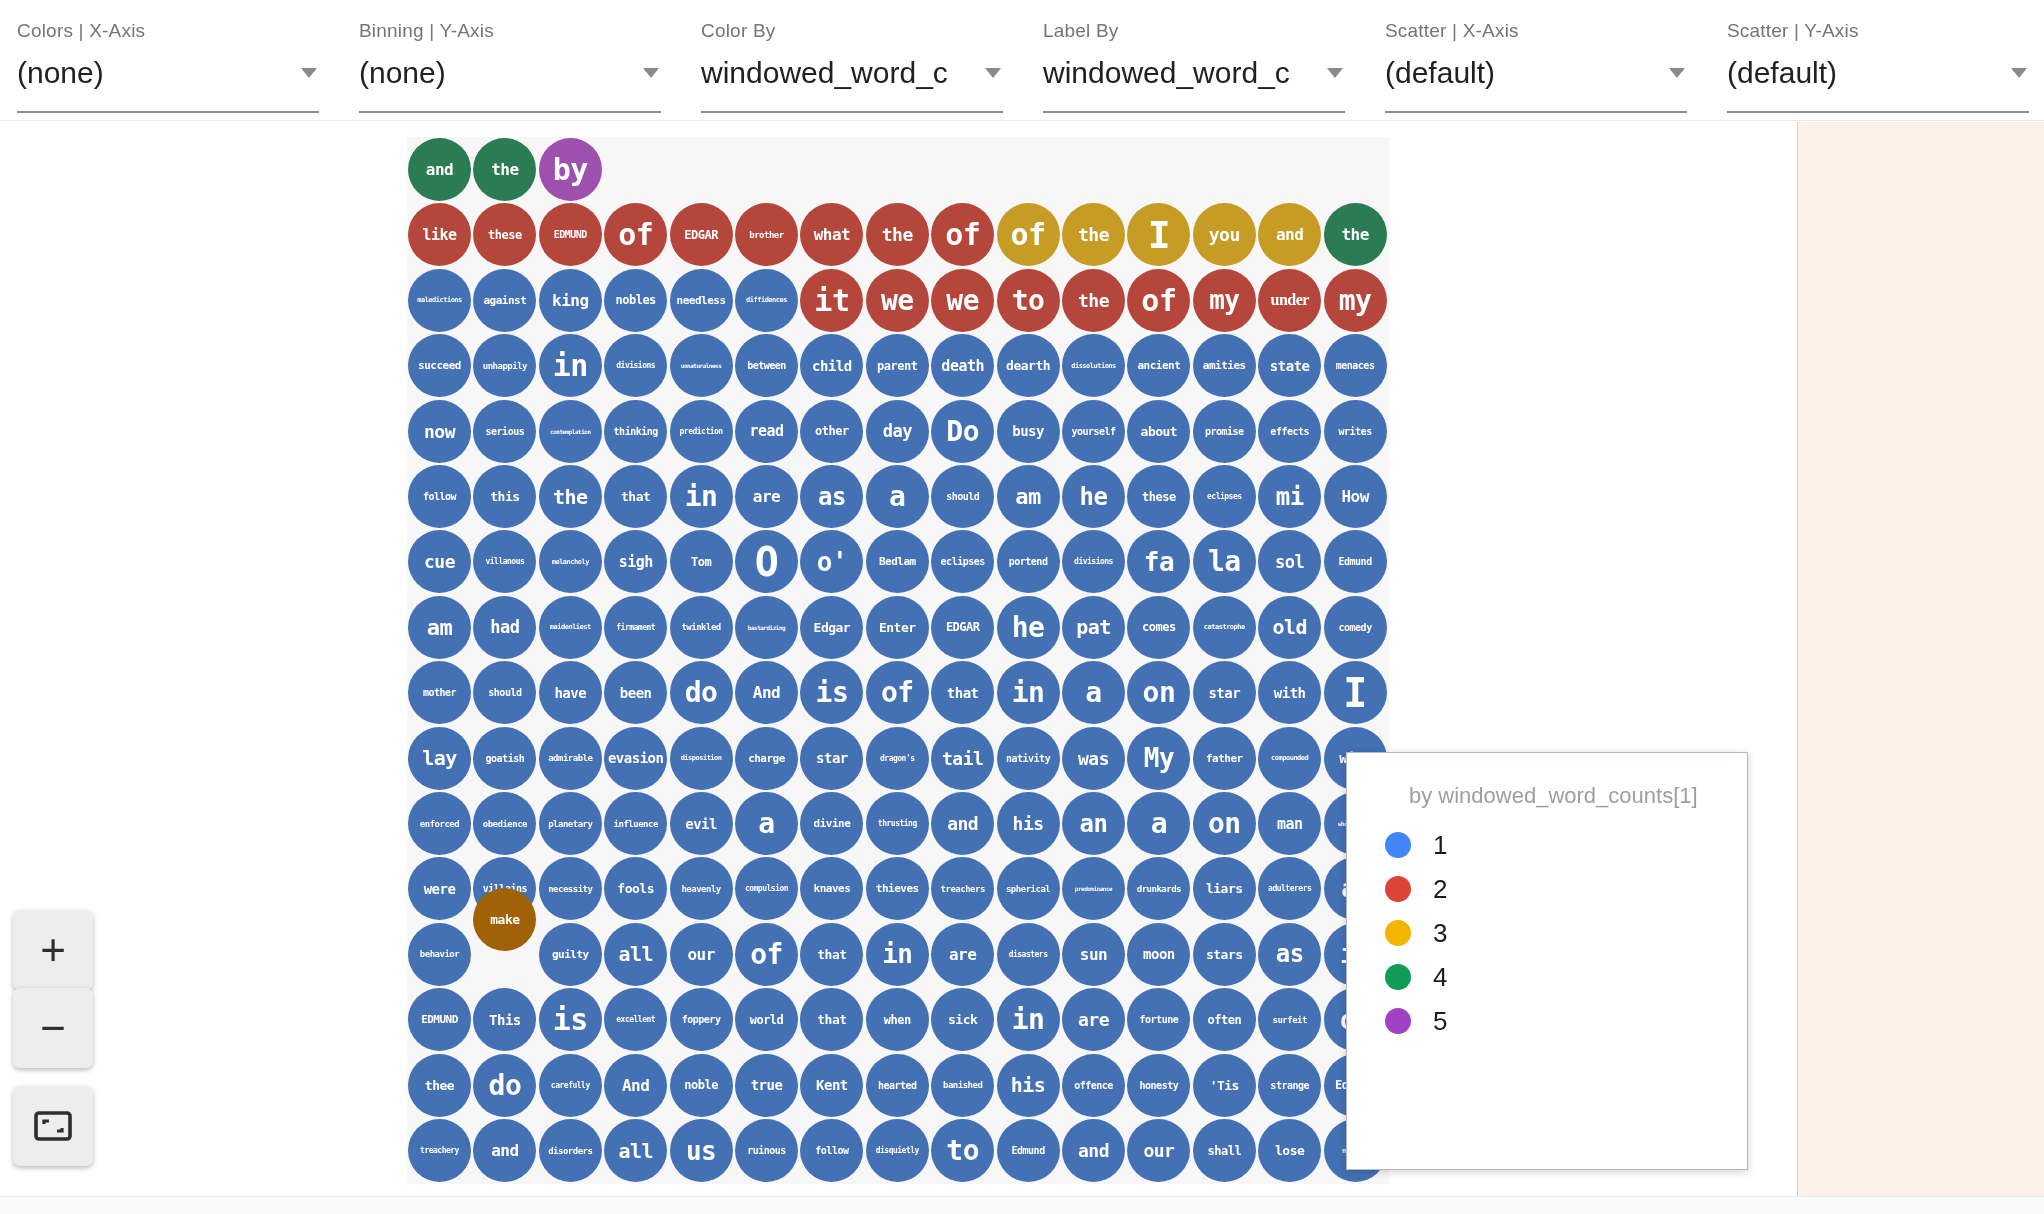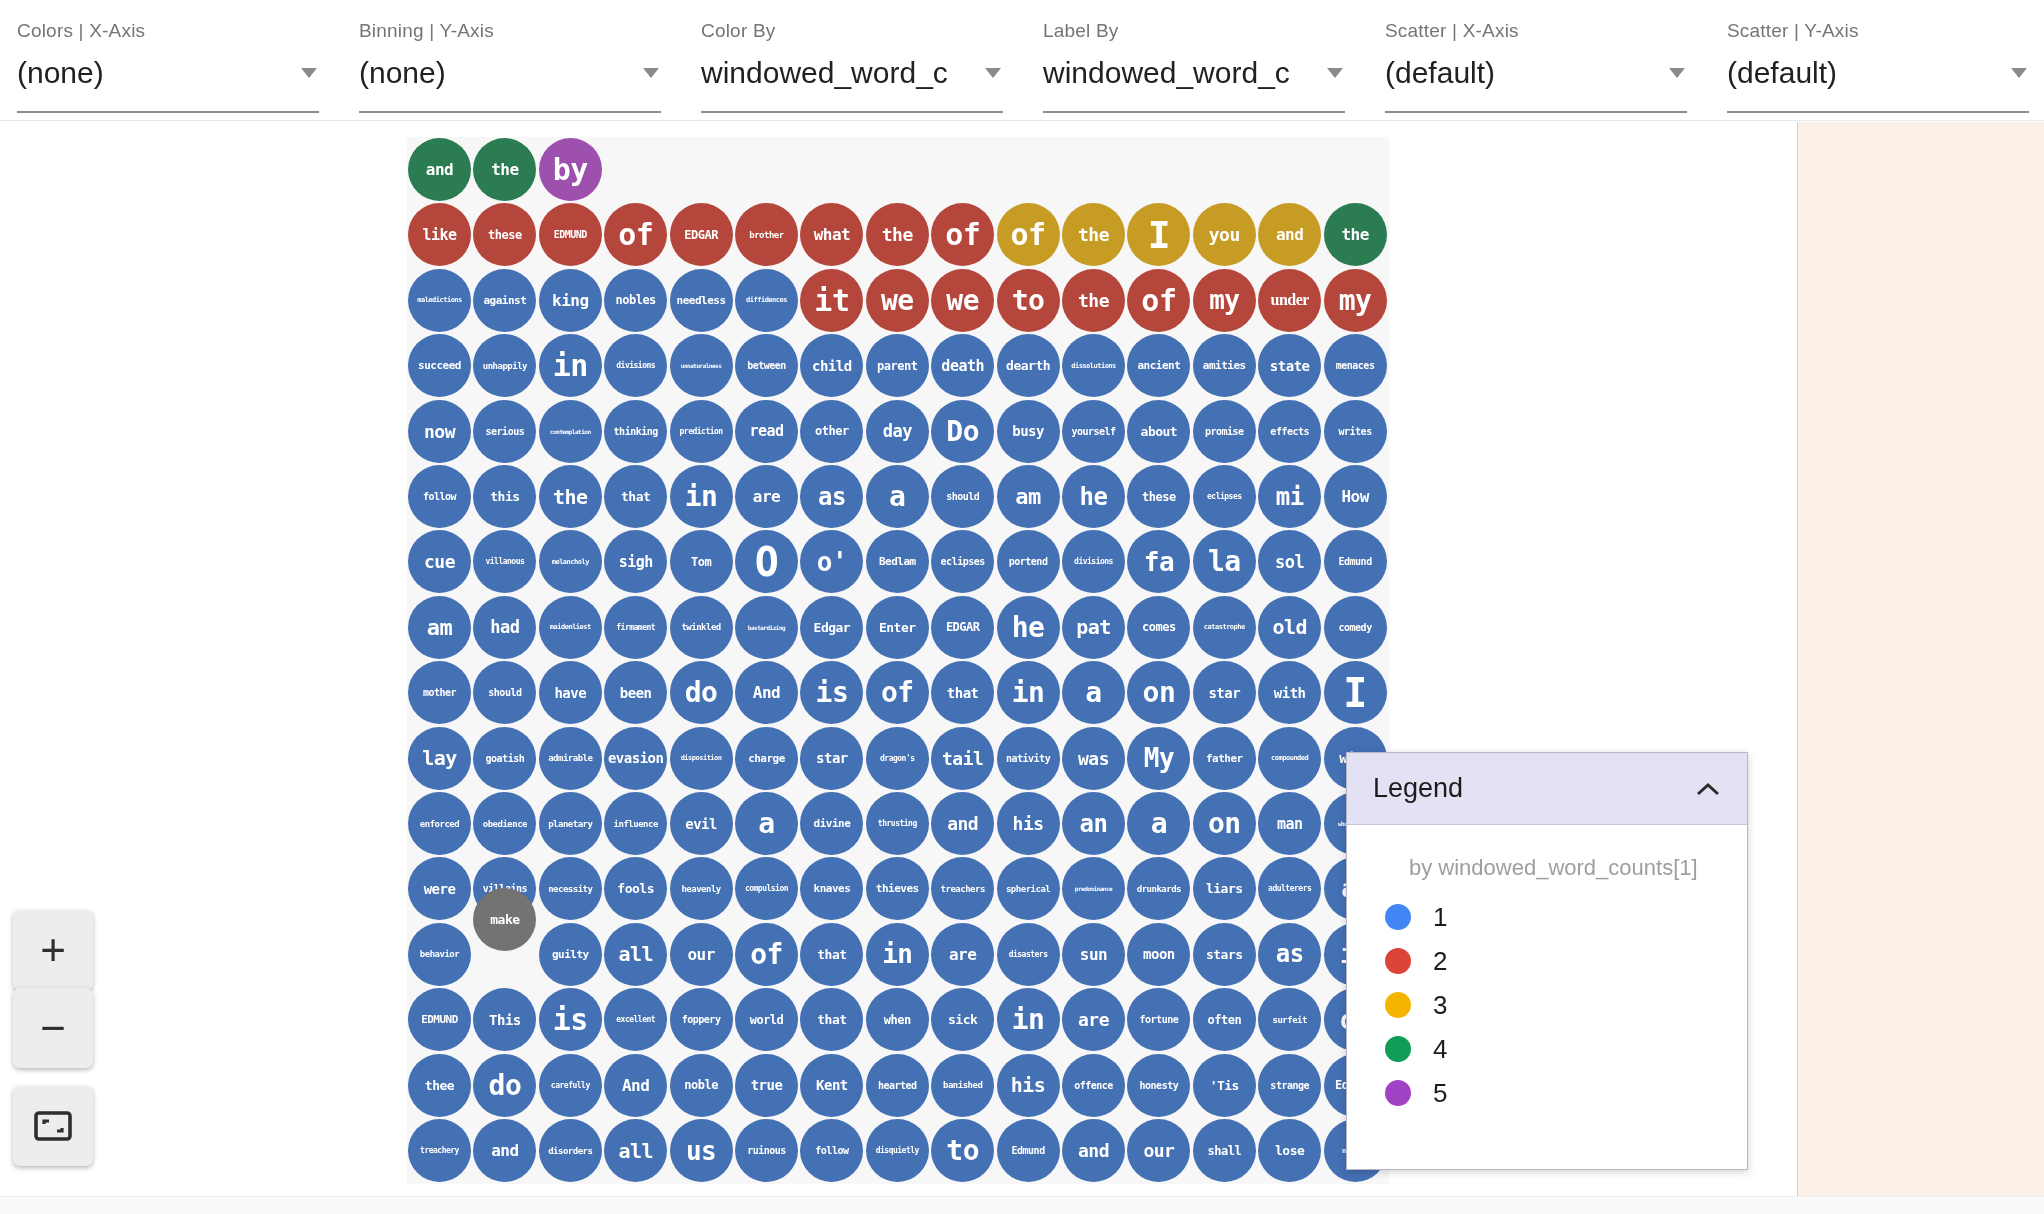--- a/index.html
+++ b/index.html
@@ -847,14 +847,6 @@
 </button>
 
 <div class="legend-panel">
-  <div class="legend-header">
-    <span class="legend-title">Legend</span>
-    <span style="display:flex;">
-      <svg width="26" height="16" viewBox="0 0 26 16">
-        <polyline points="3,13 13,4 23,13" fill="none" stroke="#2b2b2b" stroke-width="3"></polyline>
-      </svg>
-    </span>
-  </div>
   <div class="legend-body">
     <div class="legend-subtitle">by windowed_word_counts[1]</div>
     <div>

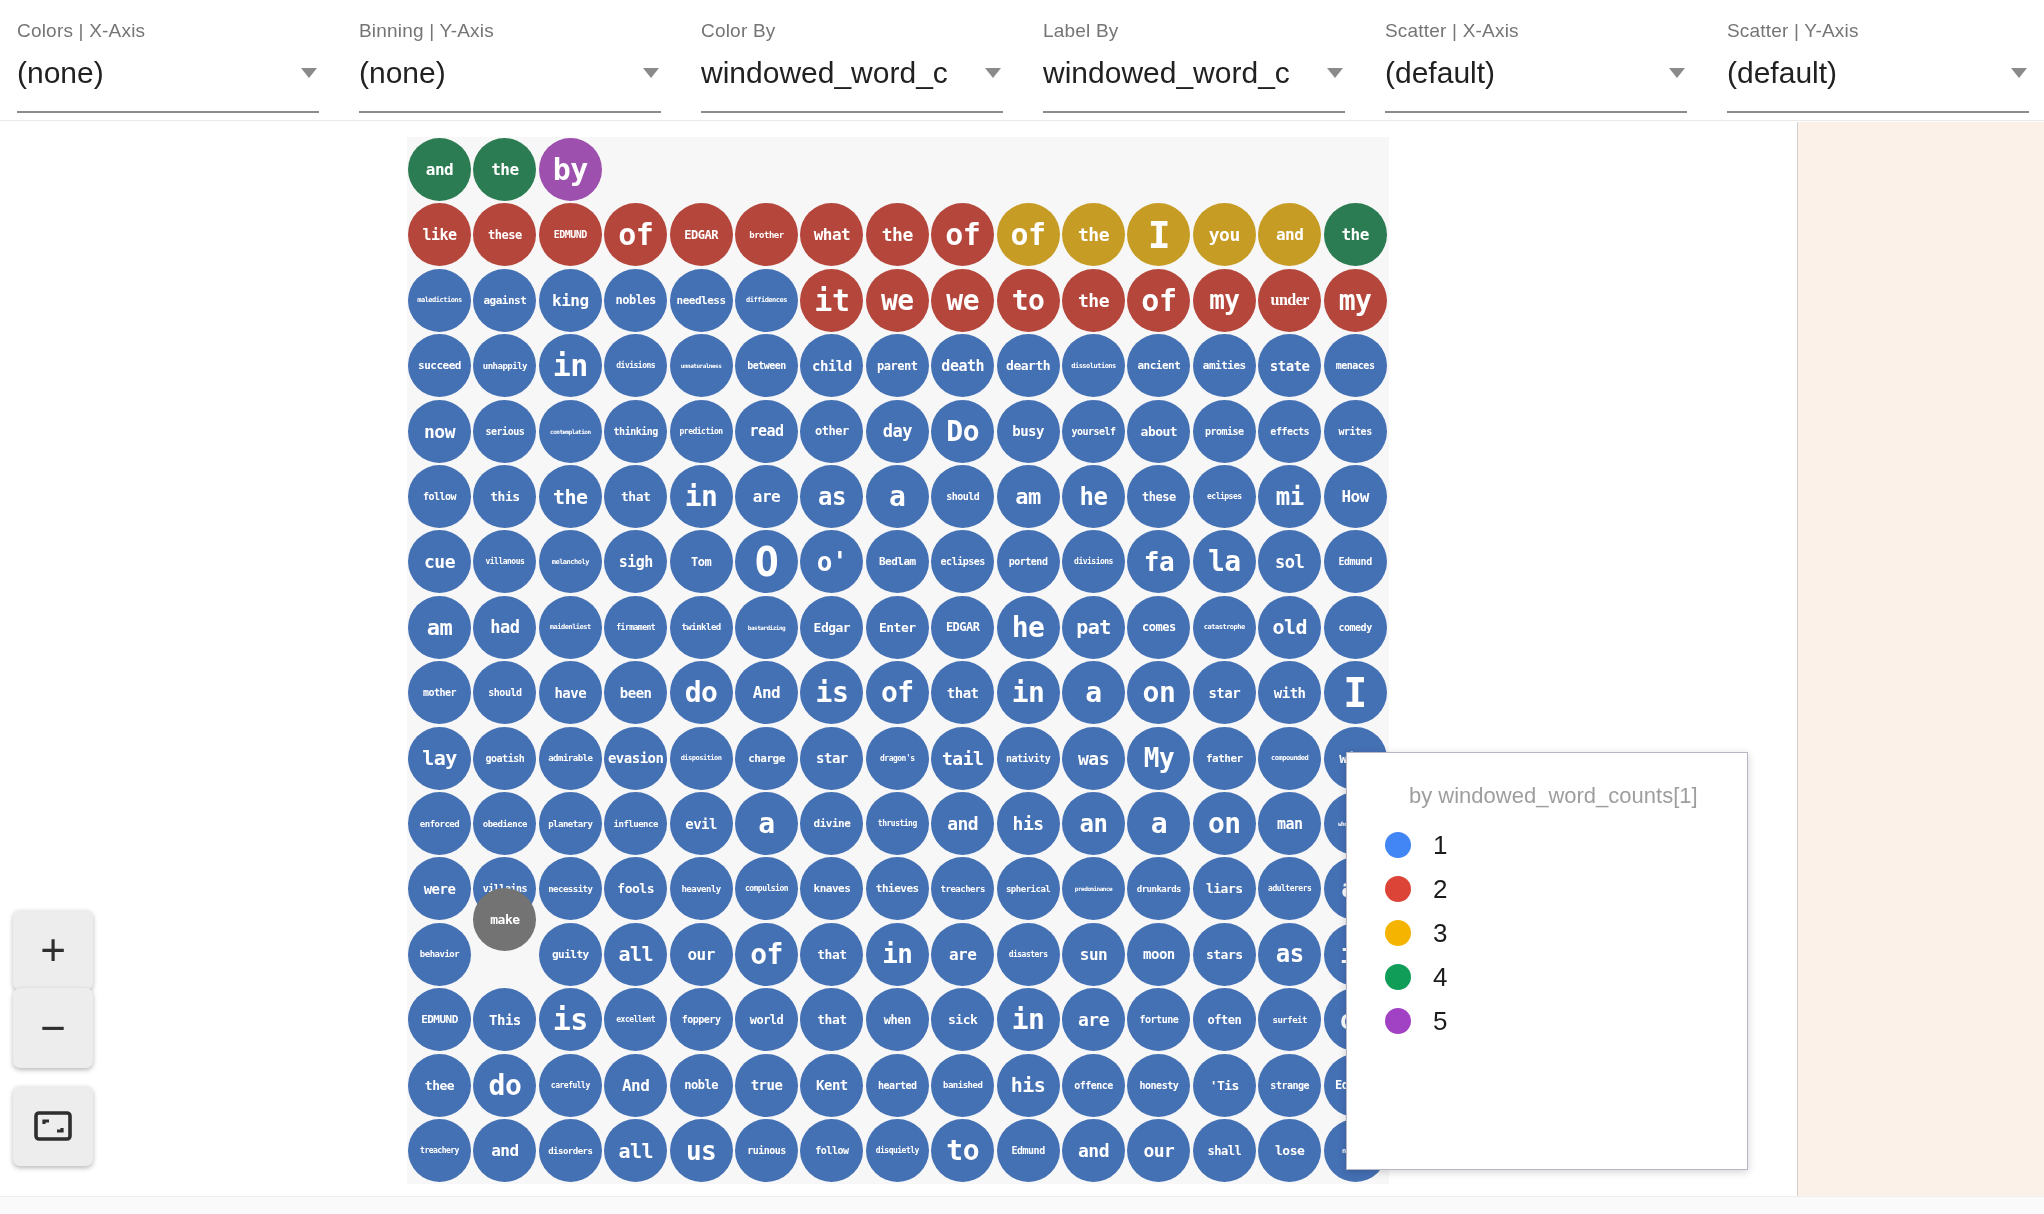--- a/index.html
+++ b/index.html
@@ -651,7 +651,7 @@
     <div class="bubble" style="left: 1px; top: 785.8px; background: rgb(68, 112, 180);">
       <span style="font-size: 9px;">behavior</span>
     </div>
-    <div class="bubble" style="left: 66.4px; top: 751px; background: #737373;">
+    <div class="bubble" style="left: 66.4px; top: 751px; background: #a16207;">
       <span style="font-size: 13px;">make</span>
     </div>
     <div class="bubble" style="left: 131.8px; top: 785.8px; background: rgb(68, 112, 180);">

